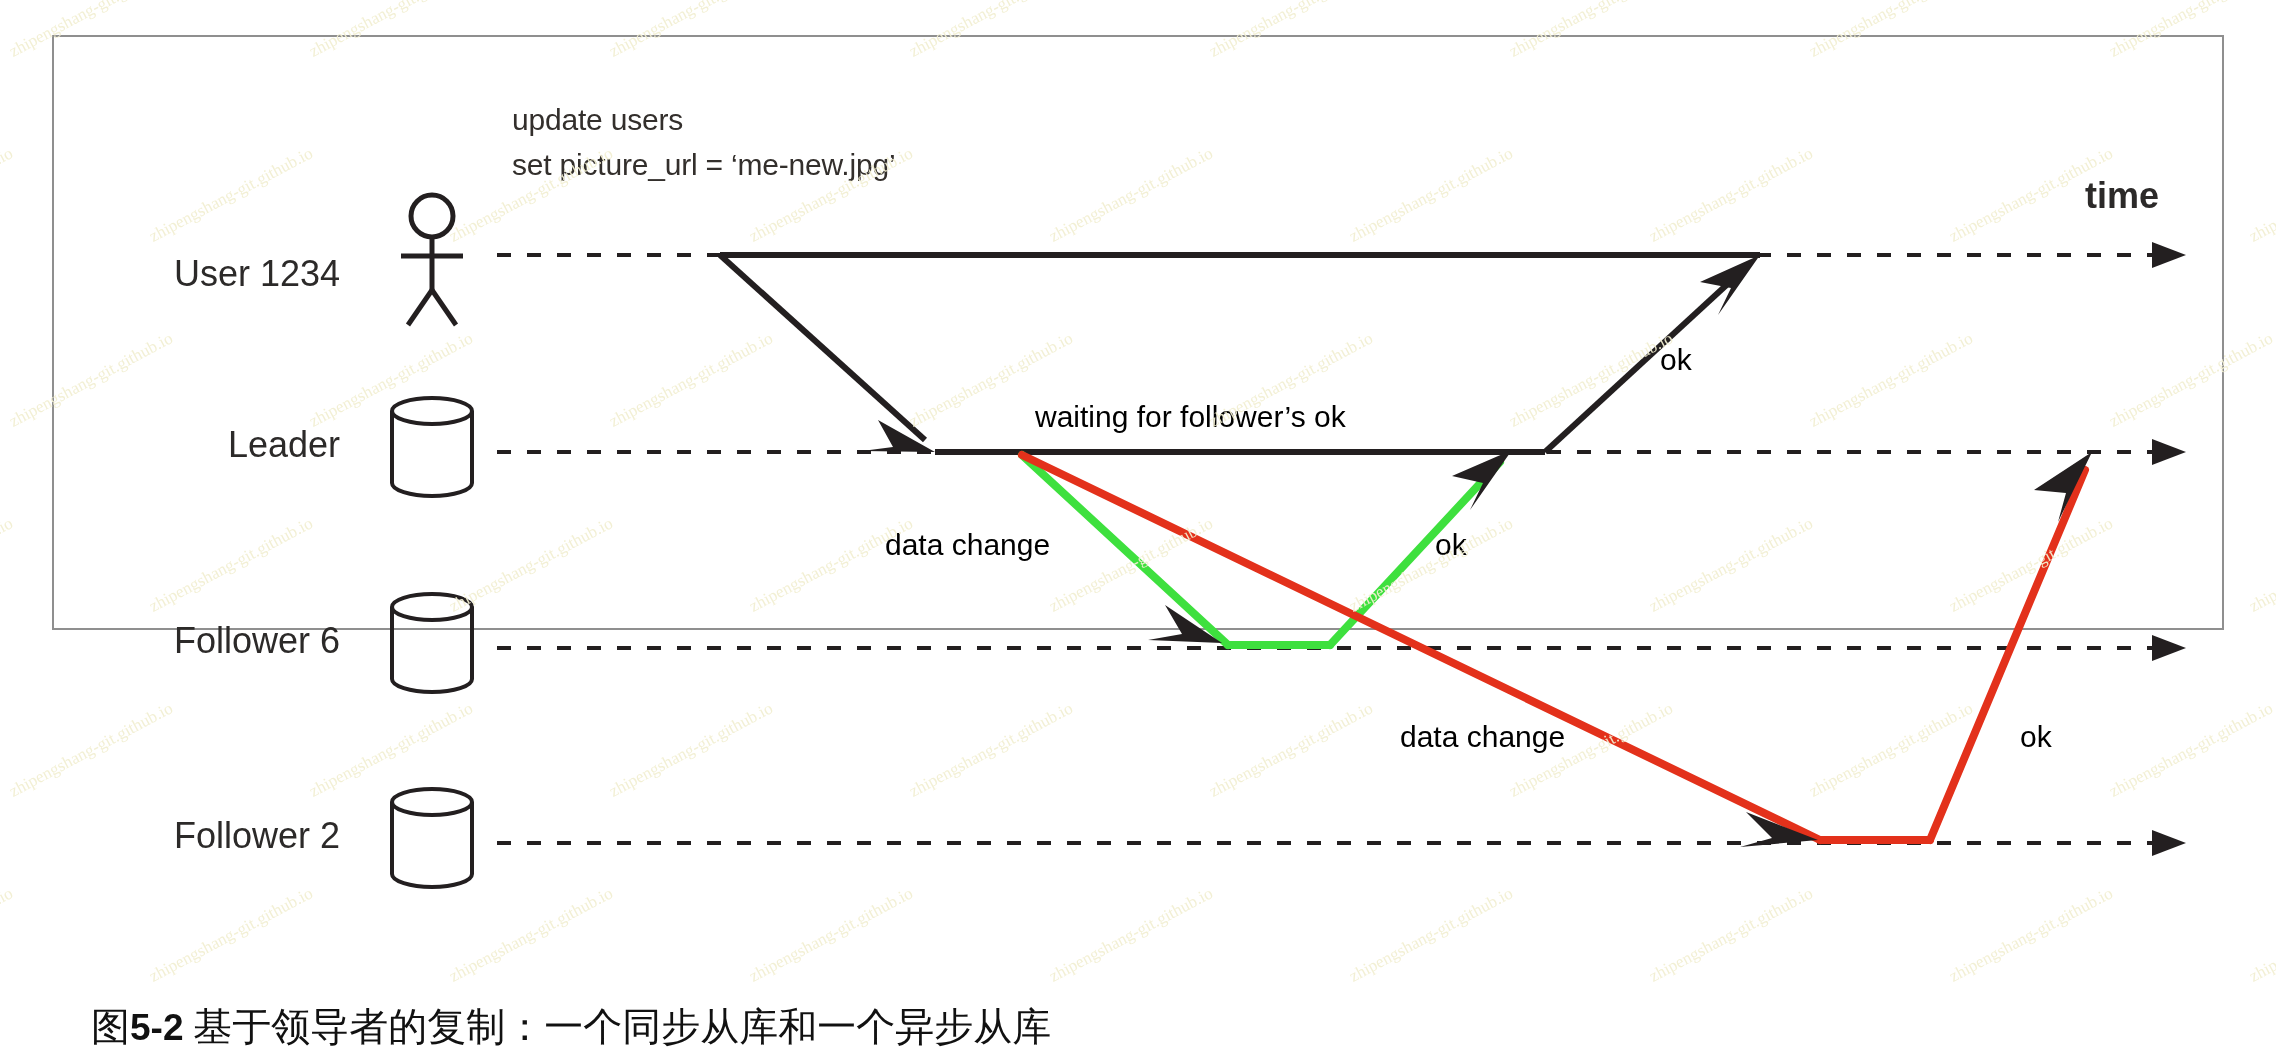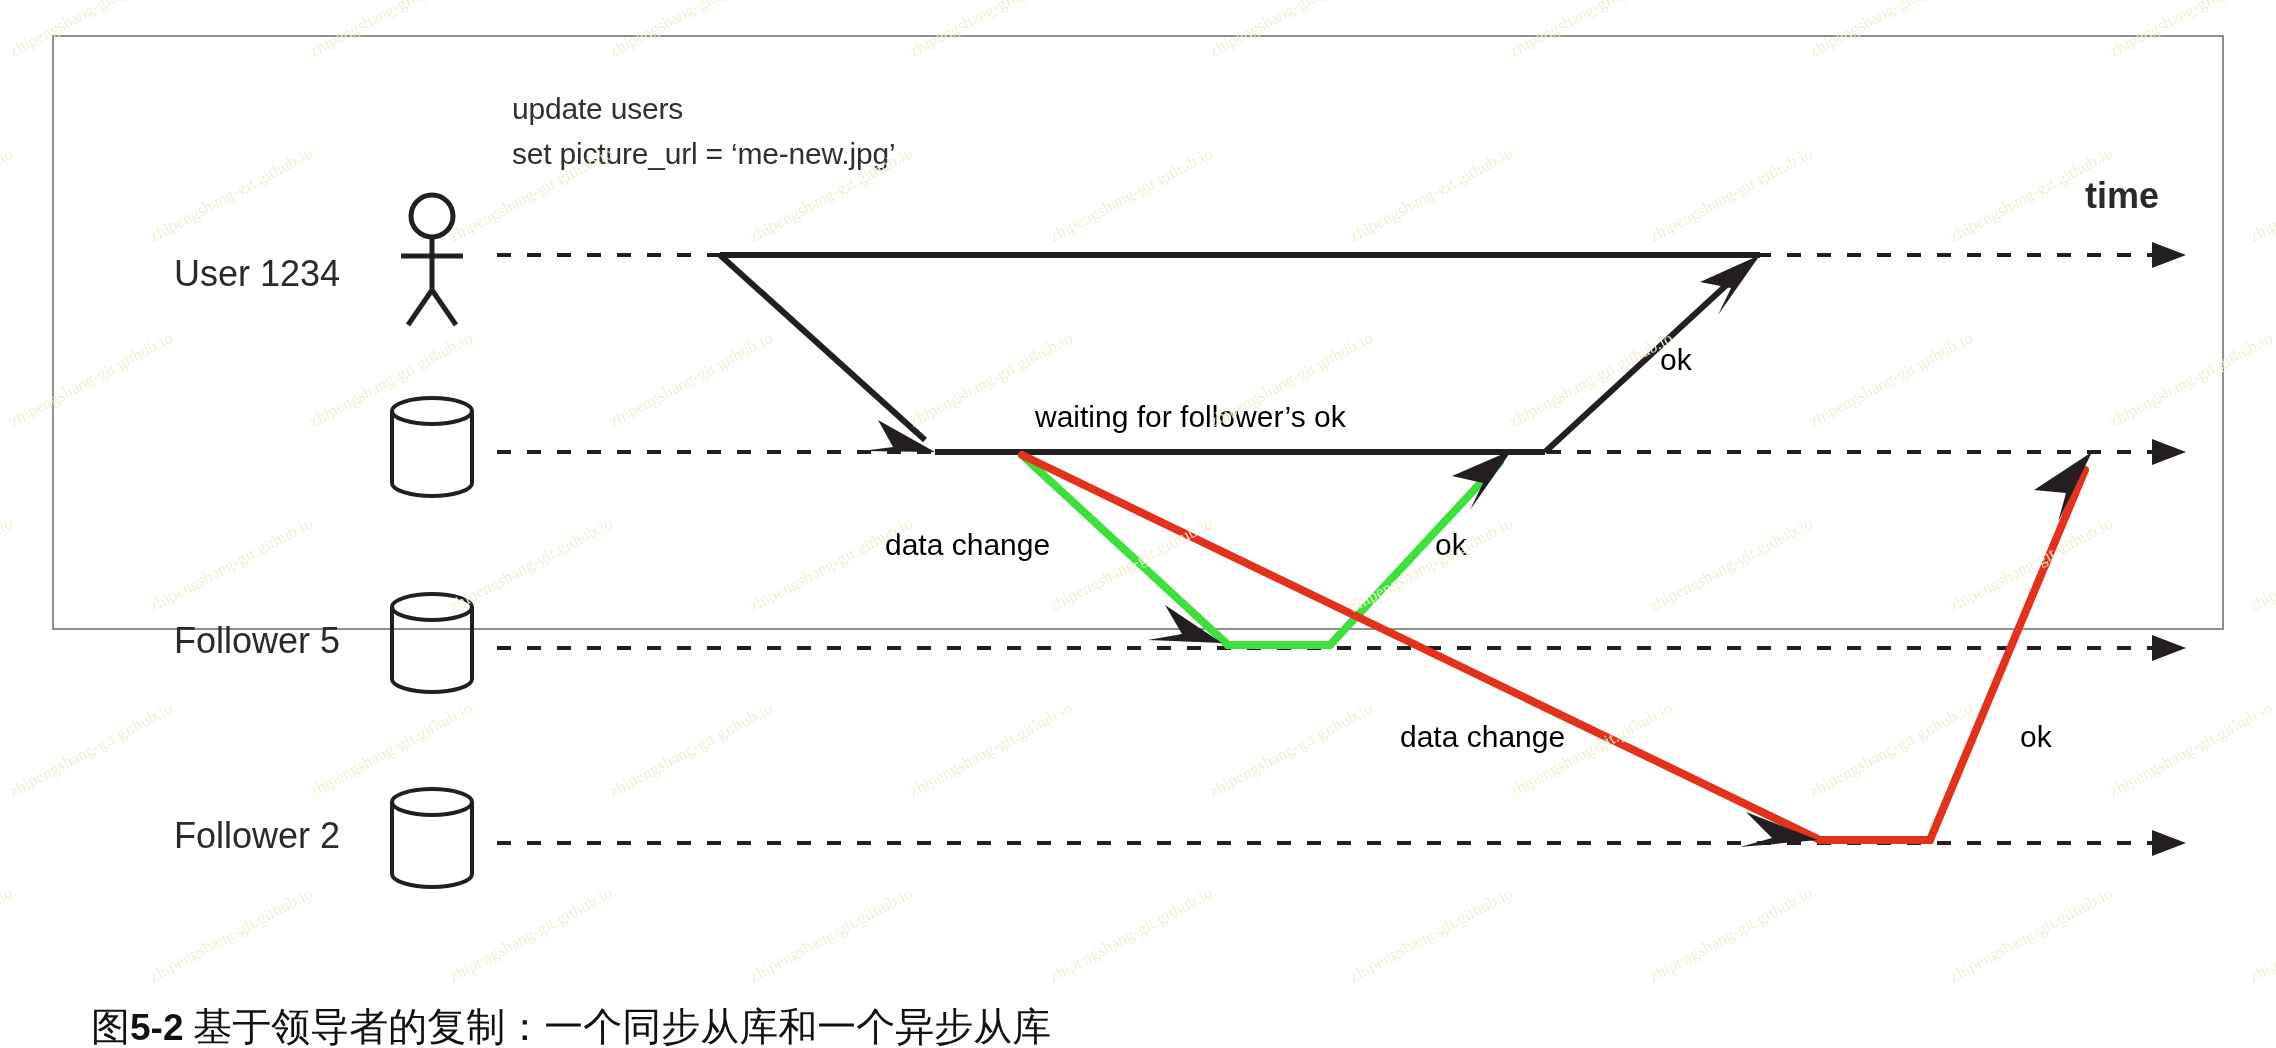--- a/index.html
+++ b/index.html
@@ -80,6 +80,7 @@
     font-size: 30px;
     color: #332f2c;
     letter-spacing: -0.2px;
+    margin-top: 11px;
   }
   .msg-label {
     font-size: 30px;

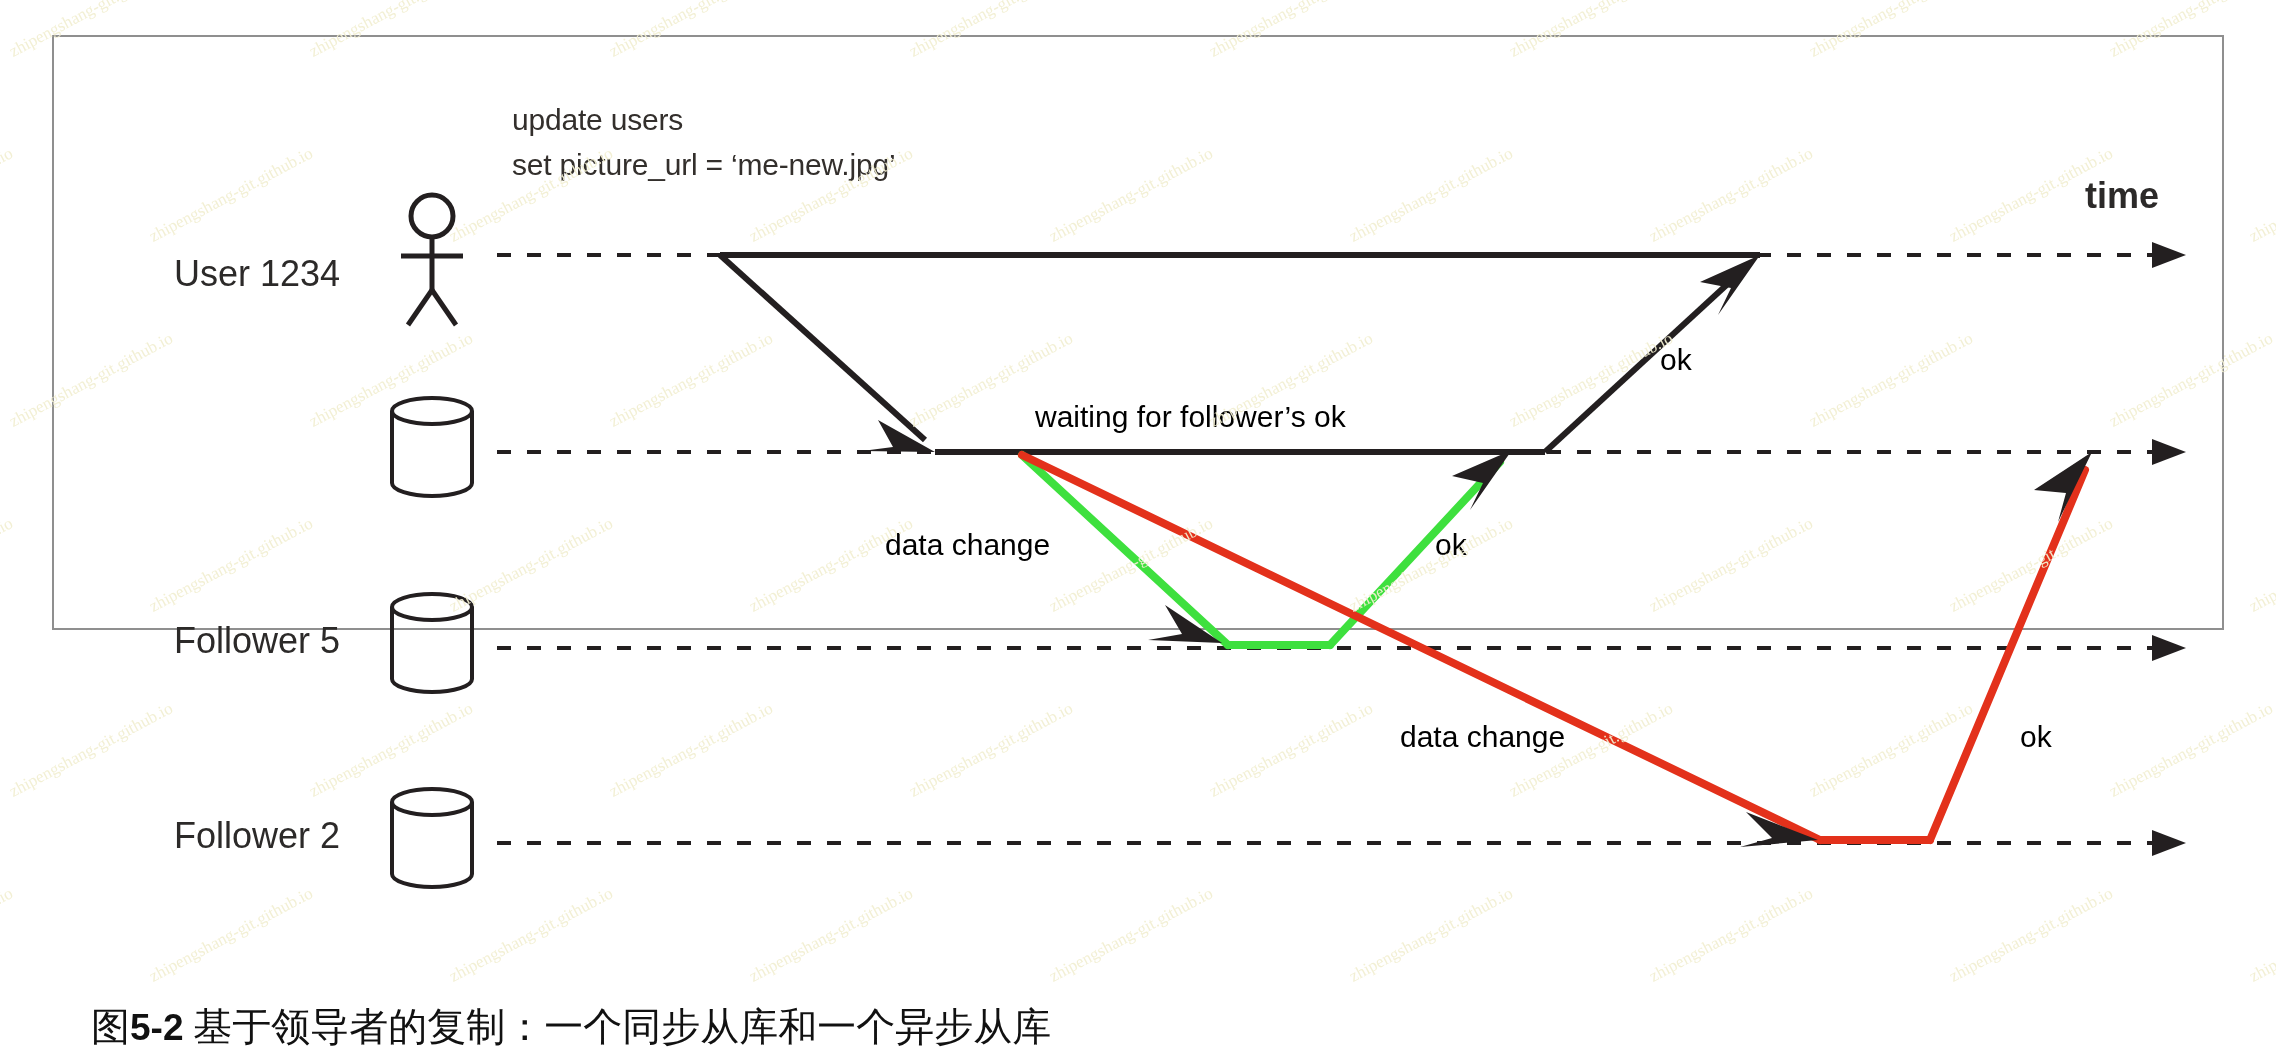--- a/index.html
+++ b/index.html
@@ -265,6 +265,7 @@
 
   <div class="lbl actor-label" style="left:100px; top:253px; width:240px;">User 1234</div>
 
+  <div class="lbl actor-label" style="left:100px; top:424px; width:240px;">Leader</div>
 
   <div class="lbl actor-label" style="left:100px; top:620px; width:240px;">Follower 5</div>
 

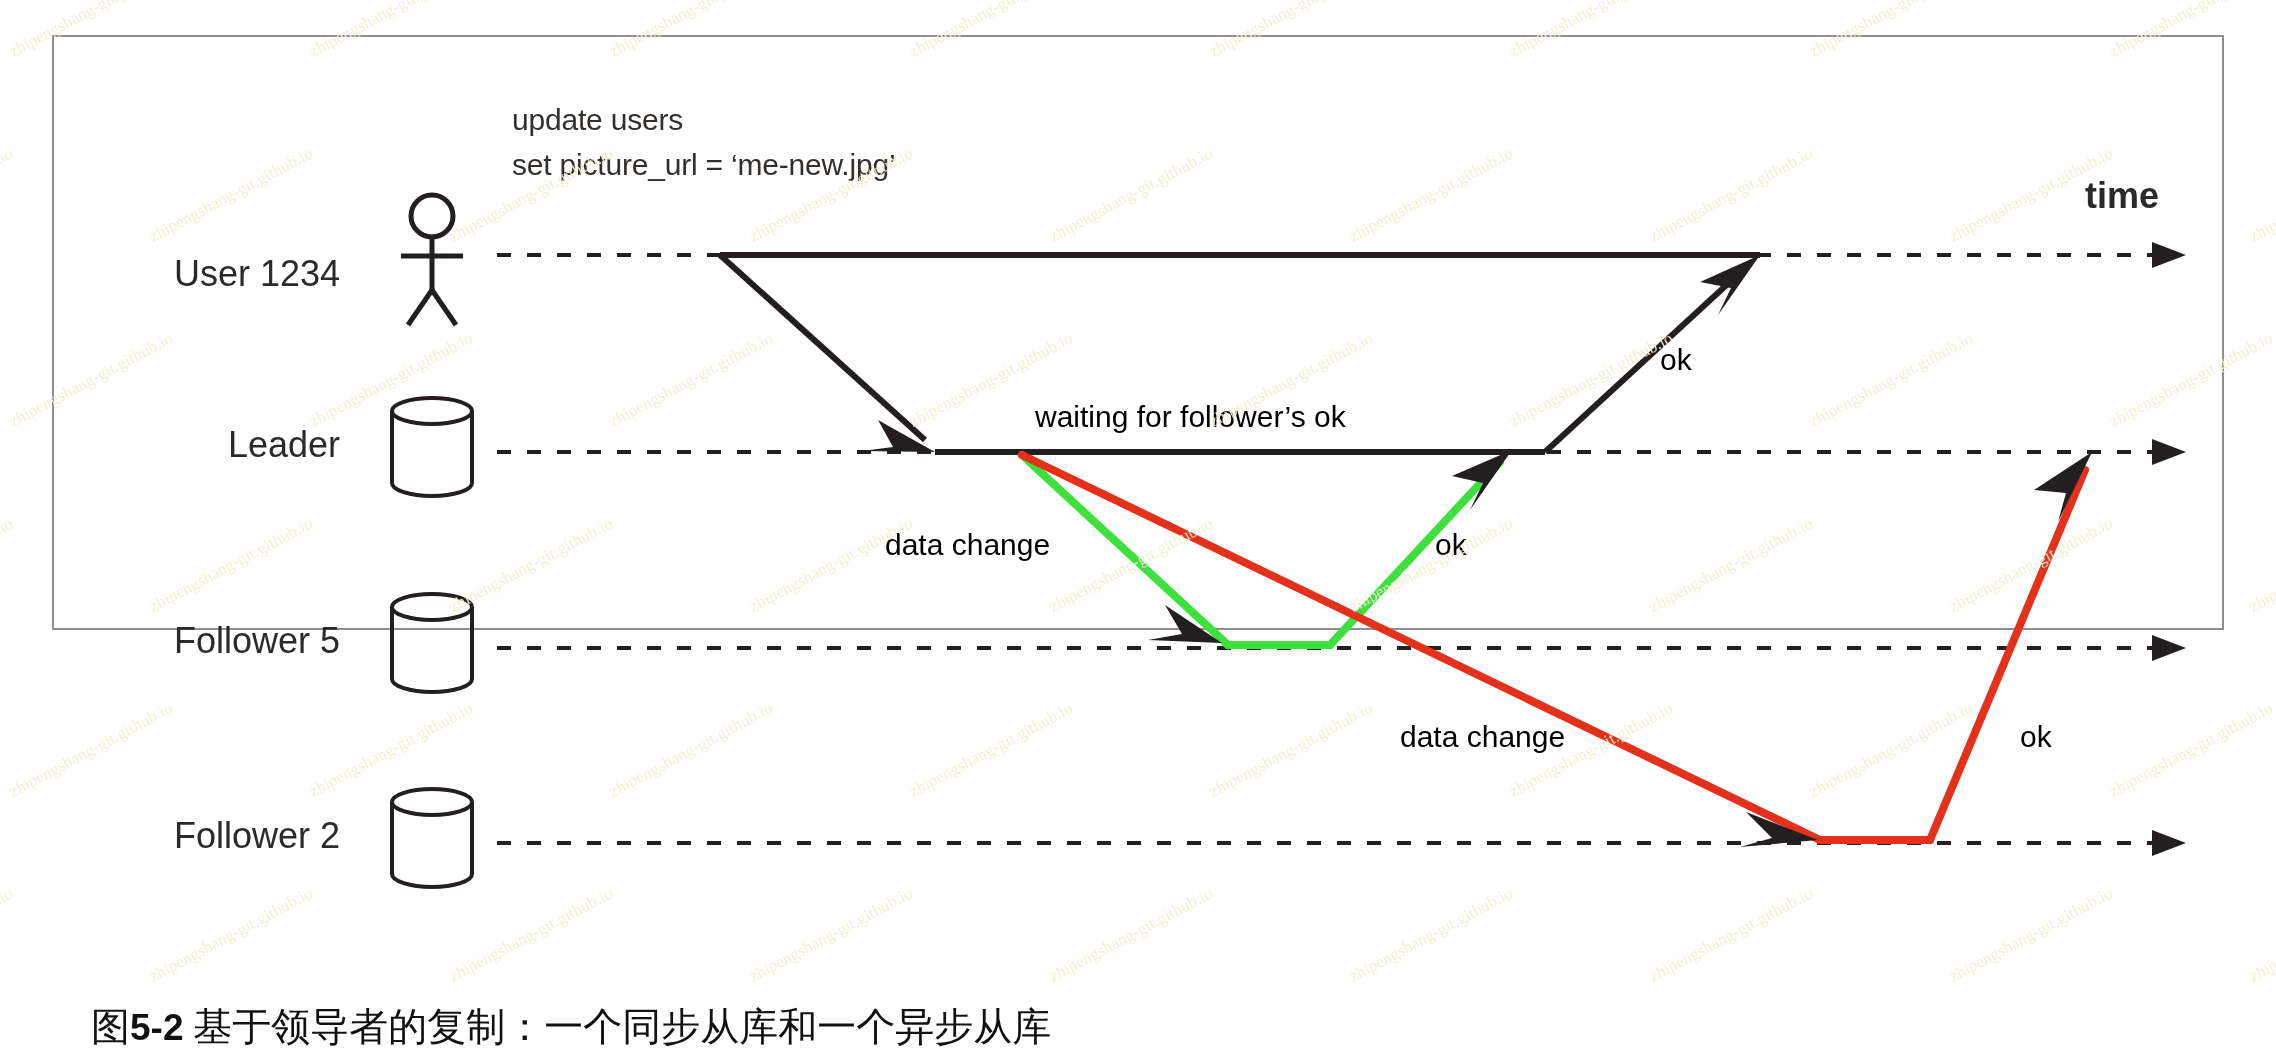--- a/index.html
+++ b/index.html
@@ -267,7 +267,7 @@
 
   <div class="lbl actor-label" style="left:100px; top:424px; width:240px;">Leader</div>
 
-  <div class="lbl actor-label" style="left:100px; top:620px; width:240px;">Follower 5</div>
+  <div class="lbl actor-label" style="left:100px; top:620px; width:240px;">Follower 6</div>
 
   <div class="lbl actor-label" style="left:100px; top:815px; width:240px;">Follower 2</div>
 

